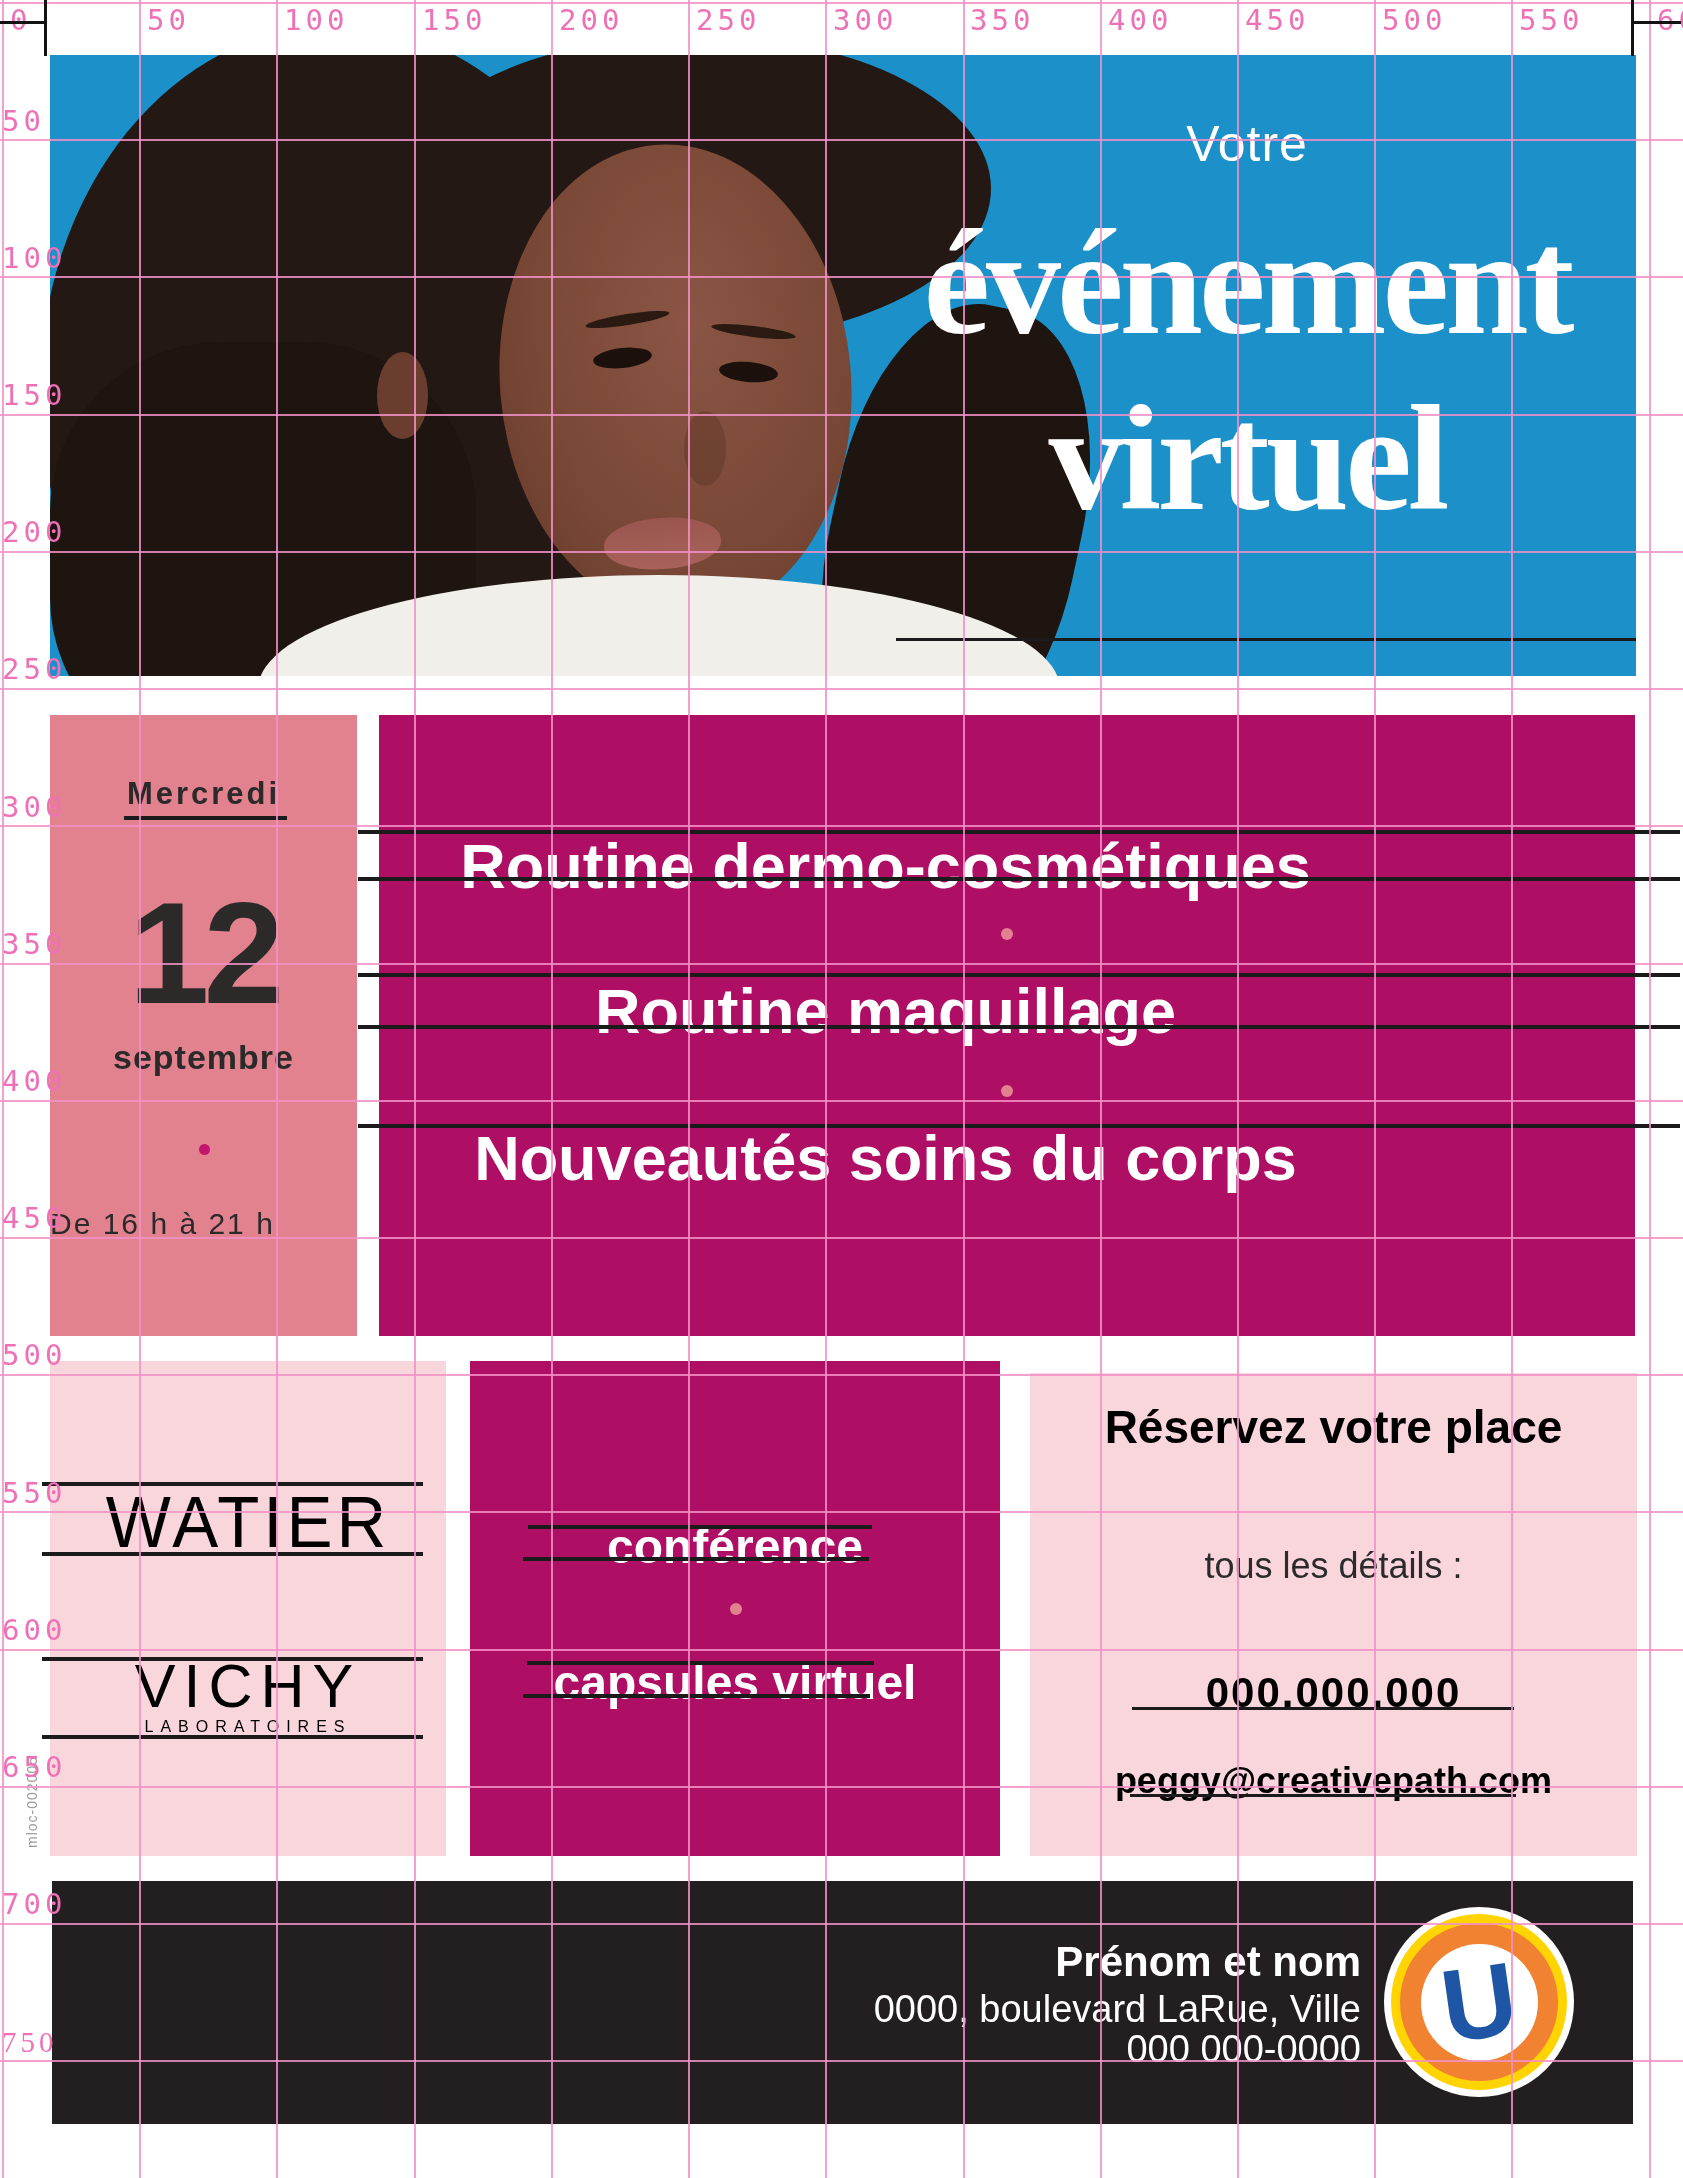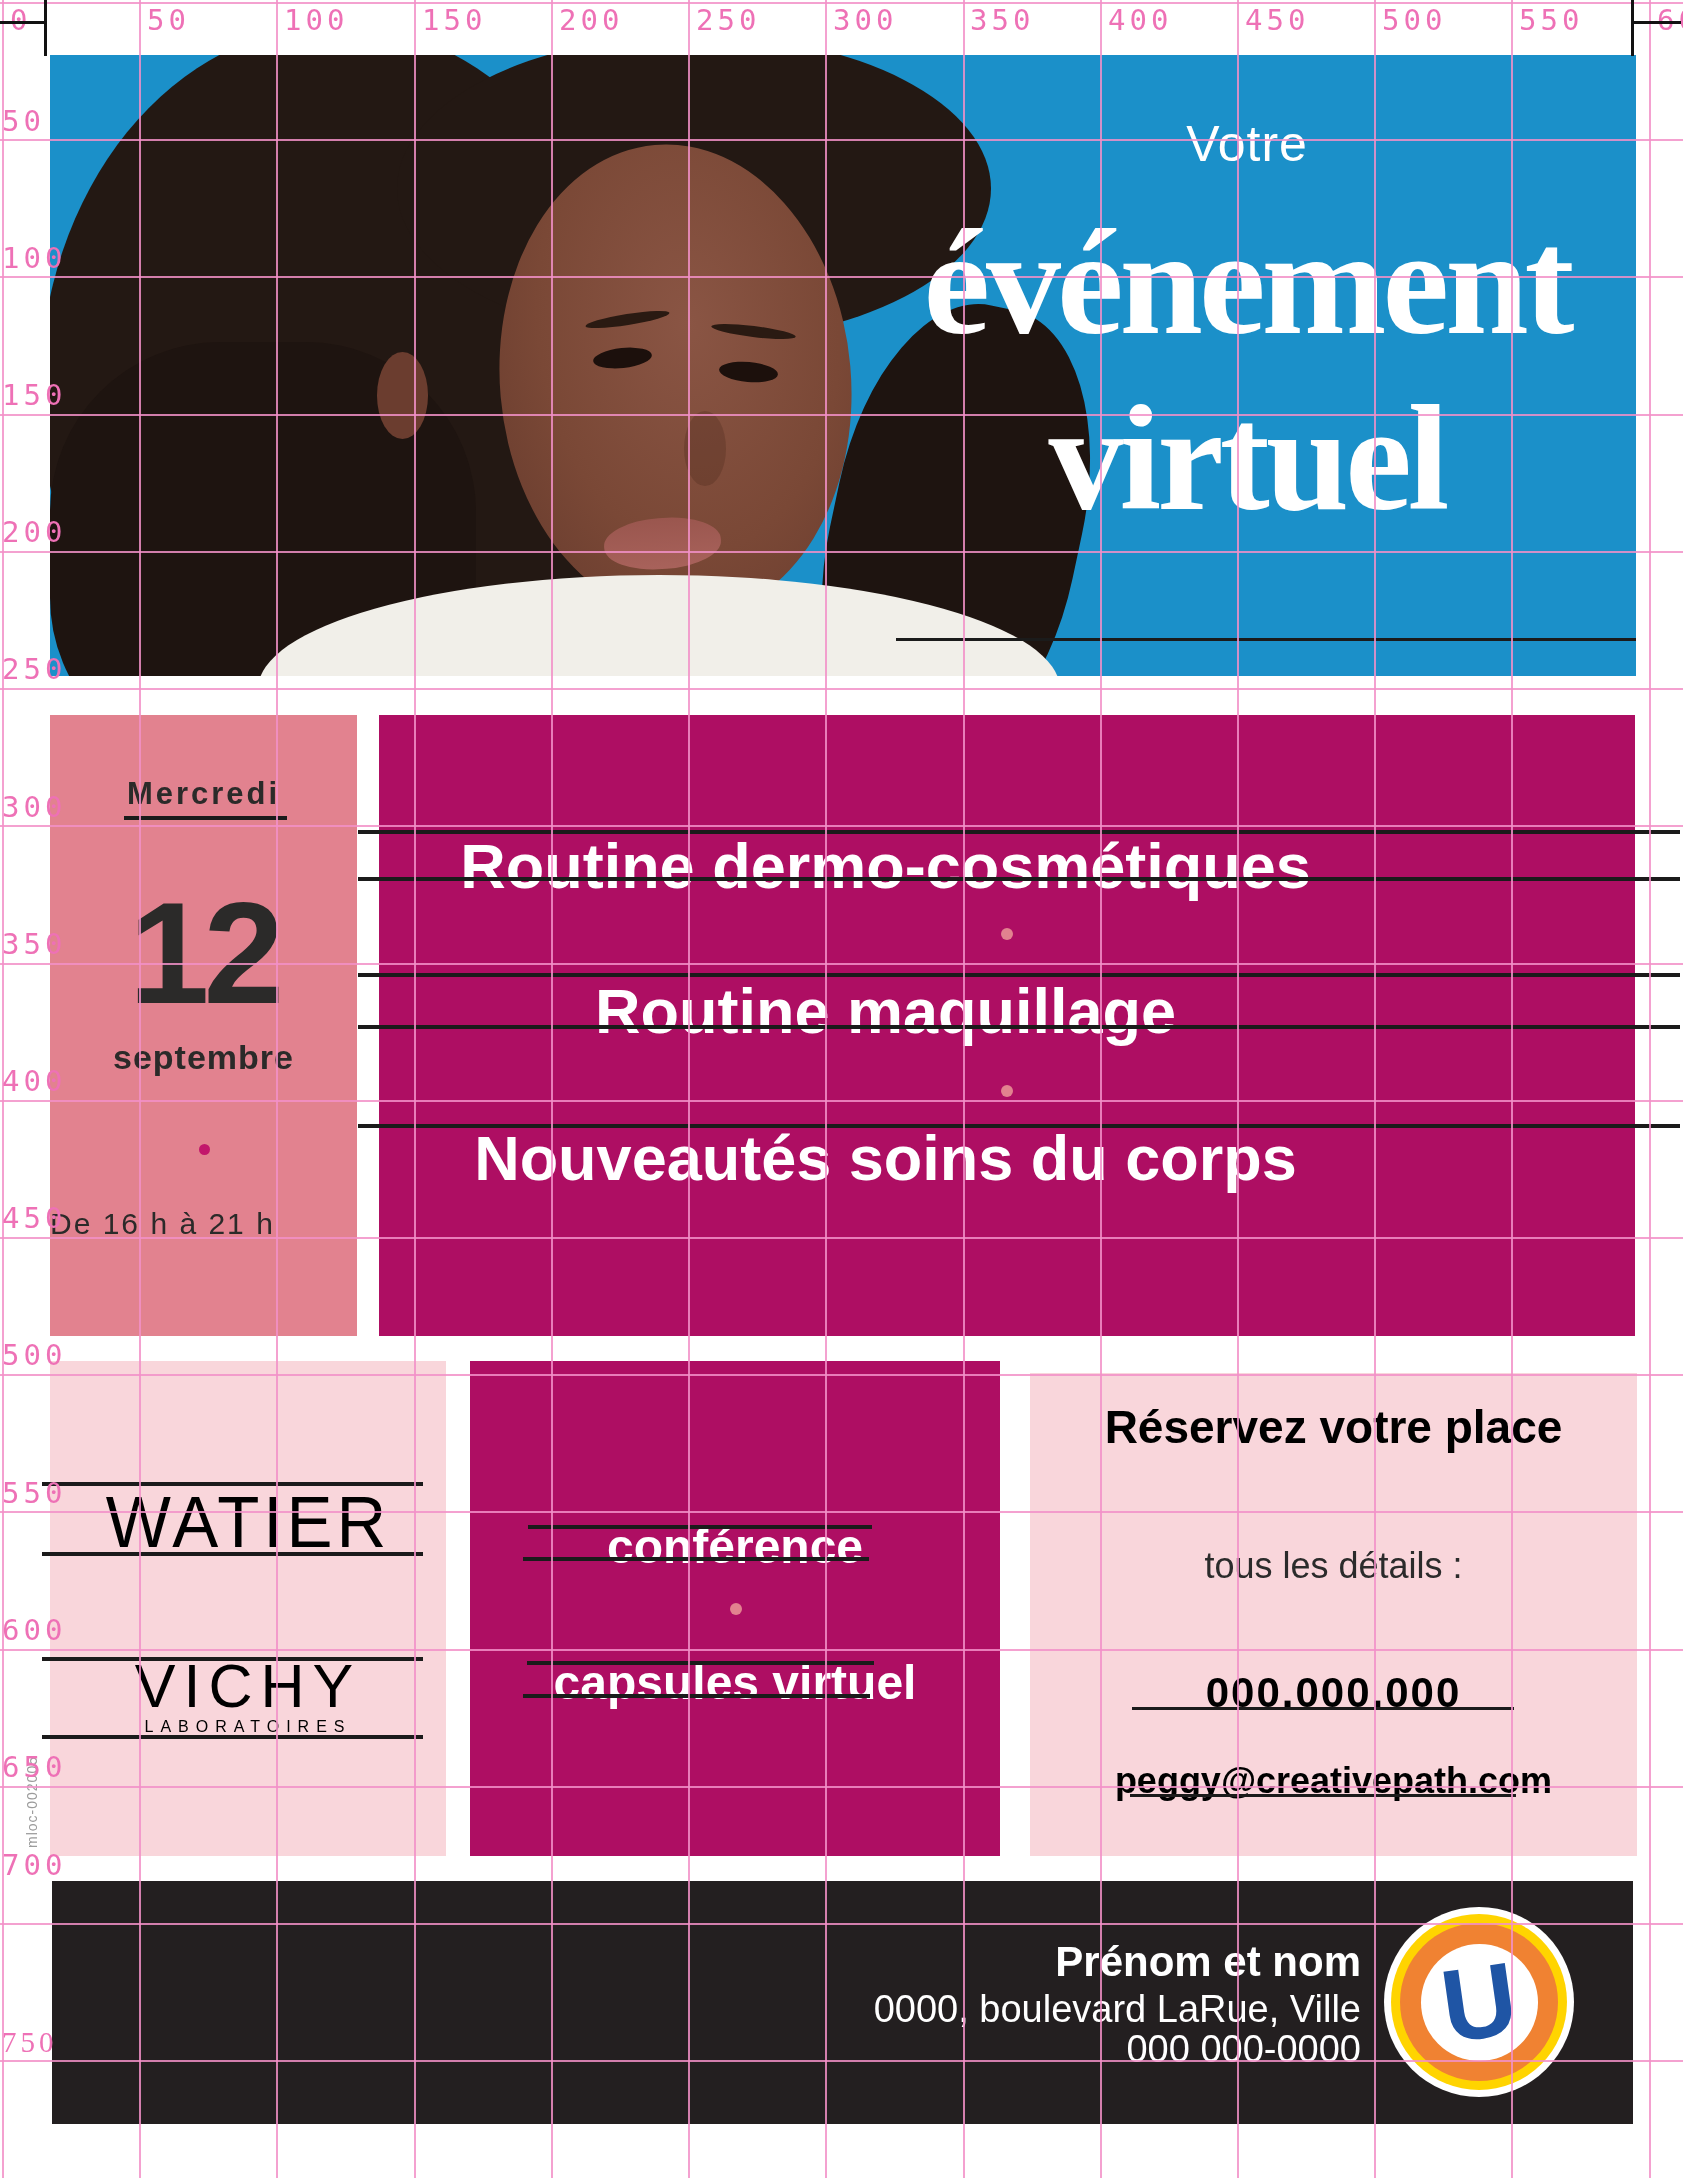--- a/index.html
+++ b/index.html
@@ -280,7 +280,7 @@
     <div class="gh" style="top: 1786px;"></div>
     <div class="glab" style="left: 2px; top: 1753px;">650</div>
     <div class="gh" style="top: 1923px;"></div>
-    <div class="glab" style="left: 2px; top: 1851px;">700</div>
+    <div class="glab" style="left: 2px; top: 1890px;">700</div>
     <div class="gh" style="top: 2060px;"></div>
     <div class="glab" style="left: 2px; top: 2028px; font-family: Liberation Serif, serif;">750</div>
   </div>

